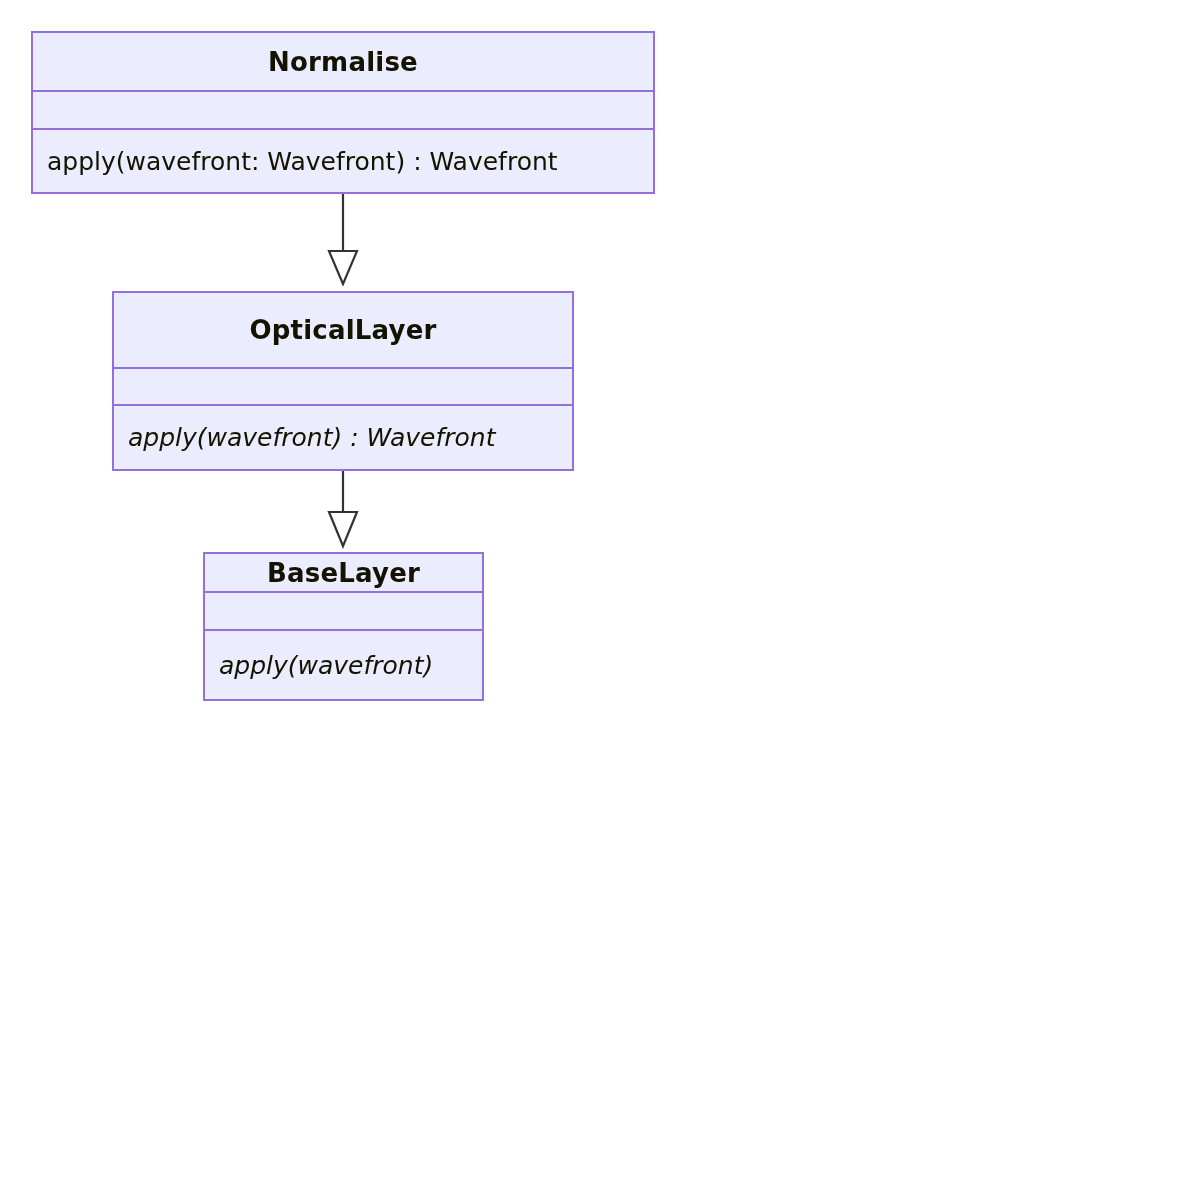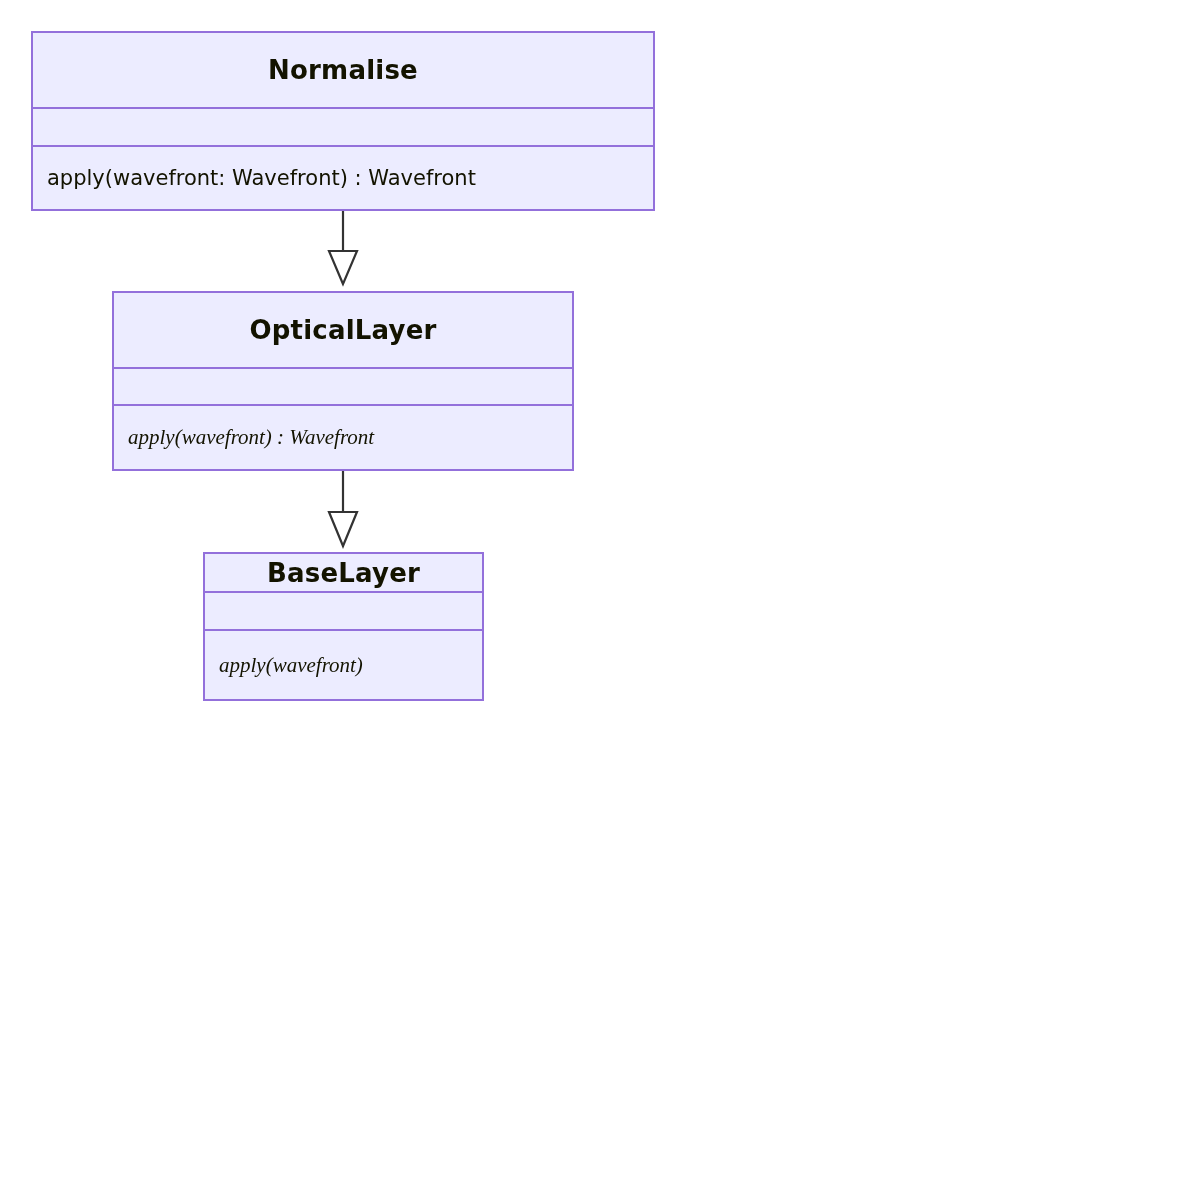--- a/index.html
+++ b/index.html
@@ -62,7 +62,7 @@
   }
   
   #node-normalise     { left: 31px;  top: 31px;  width: 624px; }
-  #node-normalise     .r-title  { height: 74px; }
+  #node-normalise     .r-title  { height: 57px; }
   #node-normalise     .r-attrs  { height: 36px; }
   #node-normalise     .r-meths  { height: 62px; }
 

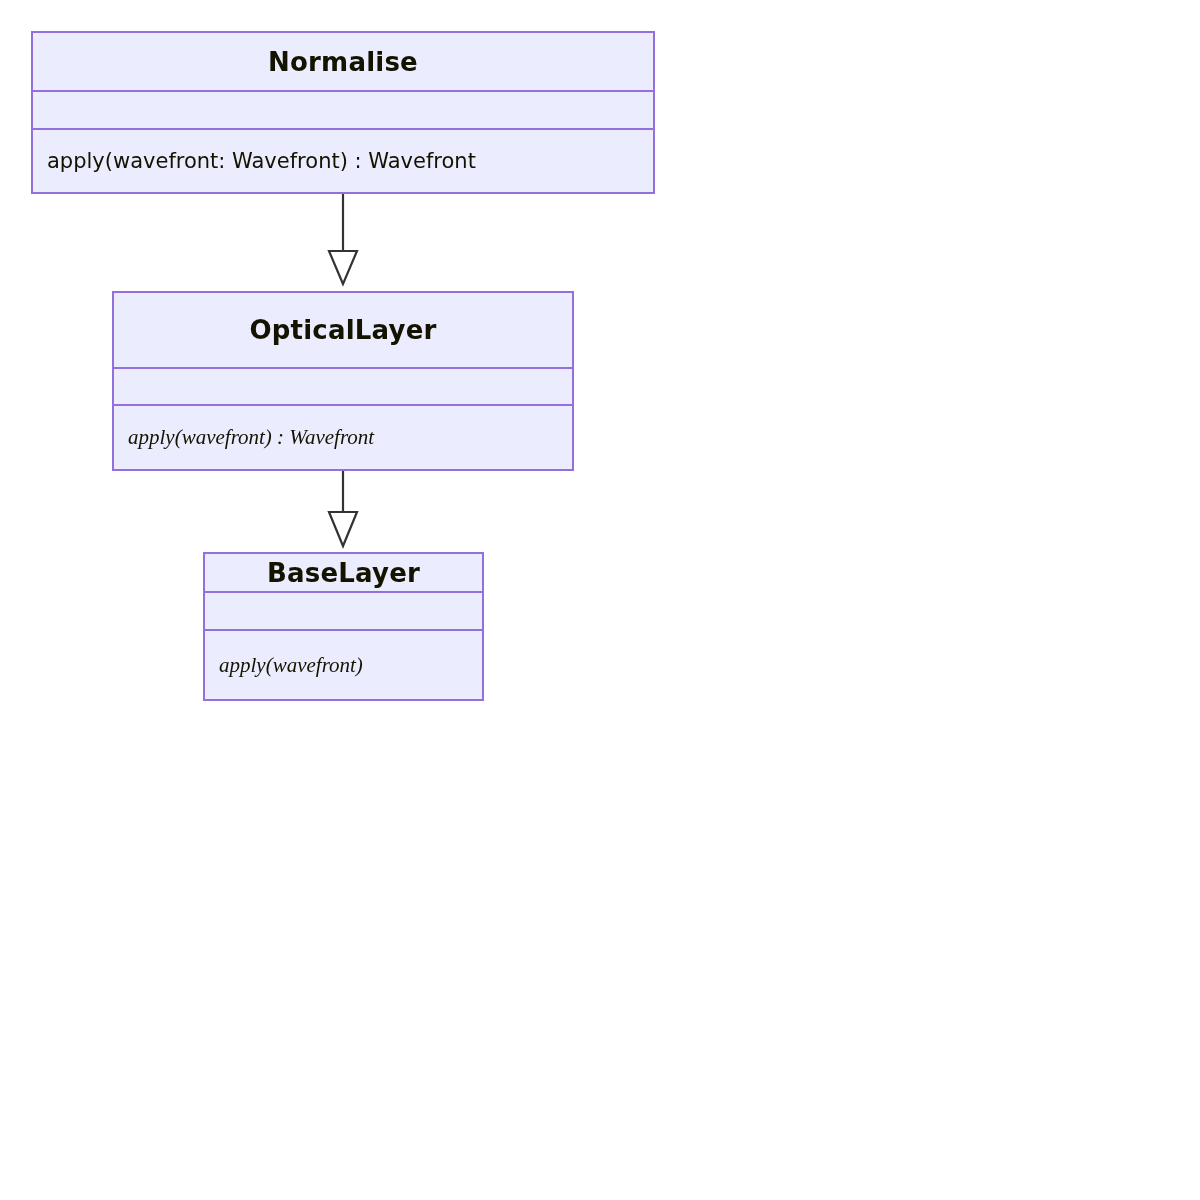--- a/index.html
+++ b/index.html
@@ -52,7 +52,7 @@
     
   }
   .uml-methods {
-    font-size: 21px;
+    font-size: 25px;
     justify-content: flex-start;
     padding-left: 14px;
   }

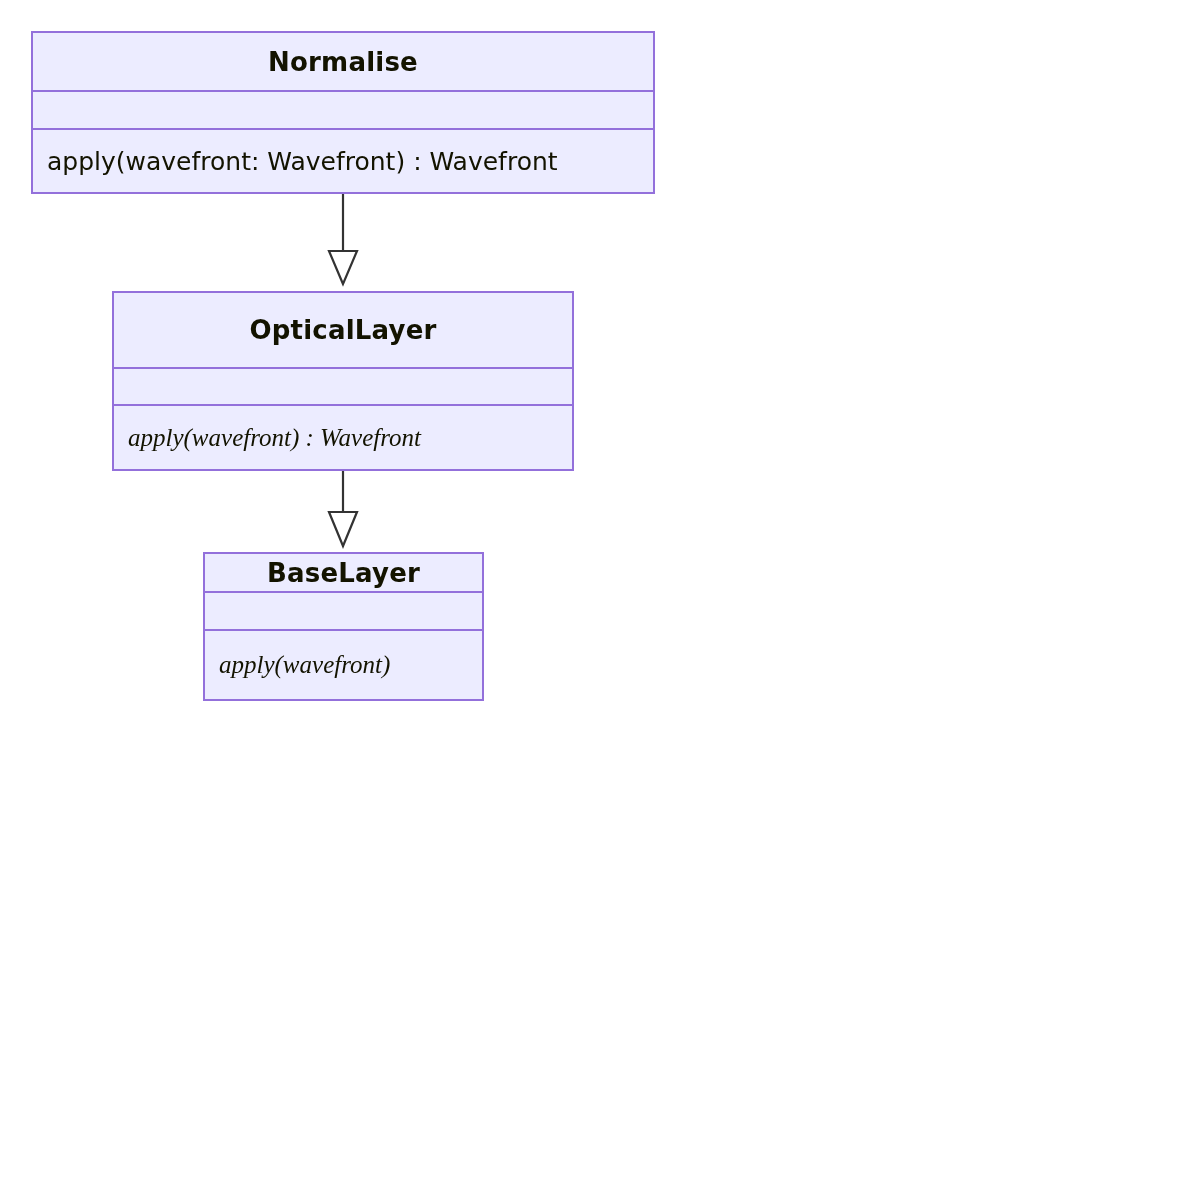--- a/index.html
+++ b/index.html
@@ -58,7 +58,6 @@
   }
   .uml-methods.abstract {
     font-style: italic;
-    font-family: Liberation Serif, serif;
   }
   
   #node-normalise     { left: 31px;  top: 31px;  width: 624px; }

